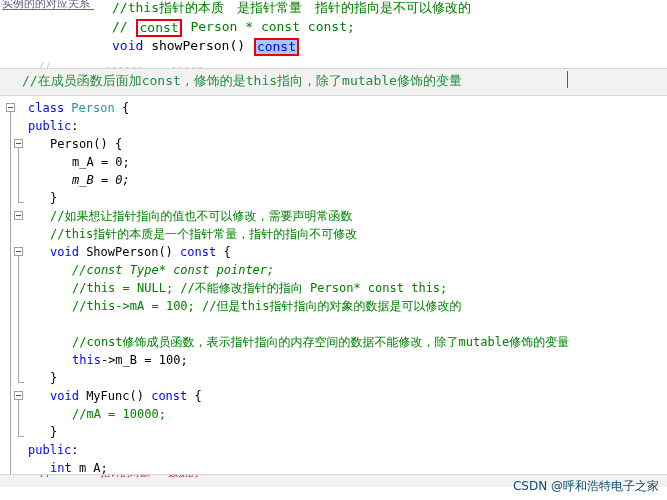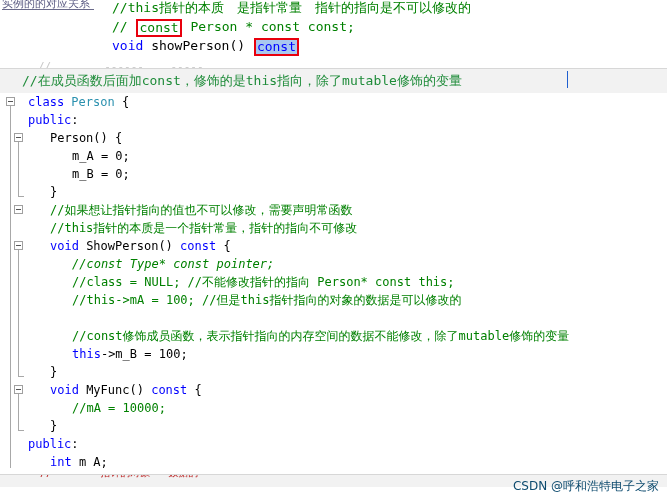--- a/index.html
+++ b/index.html
@@ -92,7 +92,7 @@
 
   
   #editor{
-    position:absolute;left:0;top:93px;width:667px;height:375px;
+    position:absolute;left:0;top:99px;width:667px;height:375px;
     background:#ffffff;
     overflow:hidden;
   }

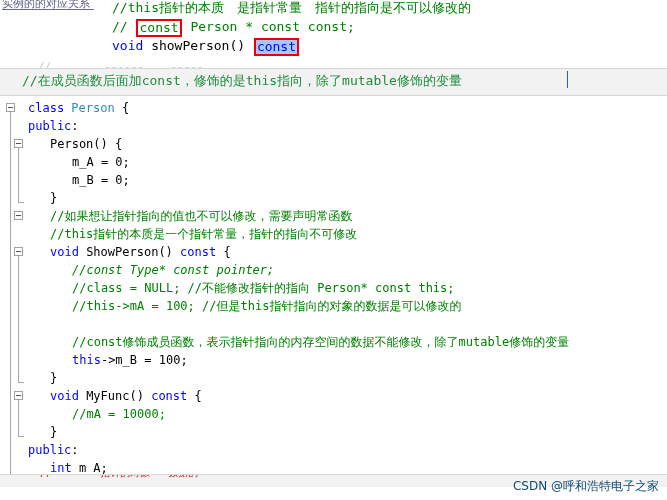--- a/index.html
+++ b/index.html
@@ -186,7 +186,7 @@
       <div class="code-line" style="padding-left: 2px;"><span class="kw">public</span><span class="plain">:</span></div>
       <div class="code-line" style="padding-left: 24px;"><span class="plain">Person() {</span></div>
       <div class="code-line" style="padding-left: 46px;"><span class="plain">m_A = 0;</span></div>
-      <div class="code-line" style="padding-left: 46px;"><span class="plain">m_B = 0;</span></div>
+      <div class="code-line" style="padding-left: 46px; font-style: italic;"><span class="plain">m_B = 0;</span></div>
       <div class="code-line" style="padding-left: 24px;"><span class="plain">}</span></div>
       <div class="code-line" style="padding-left: 24px;"><span class="cmt">//如果想让指针指向的值也不可以修改，需要声明常函数</span></div>
       <div class="code-line" style="padding-left: 24px;"><span class="cmt">//this指针的本质是一个指针常量，指针的指向不可修改</span></div>

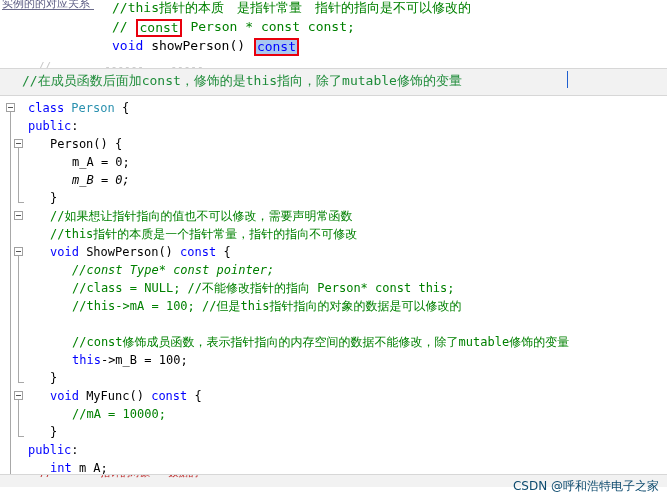--- a/index.html
+++ b/index.html
@@ -192,7 +192,7 @@
       <div class="code-line" style="padding-left: 24px;"><span class="cmt">//this指针的本质是一个指针常量，指针的指向不可修改</span></div>
       <div class="code-line" style="padding-left: 24px;"><span class="kw">void</span><span class="plain"> ShowPerson() </span><span class="kw">const</span><span class="plain"> {</span></div>
       <div class="code-line" style="padding-left: 46px; font-style: italic;"><span class="cmt">//const Type* const pointer;</span></div>
-      <div class="code-line" style="padding-left: 46px;"><span class="cmt">//class = NULL; //不能修改指针的指向 Person* const this;</span></div>
+      <div class="code-line" style="padding-left: 46px;"><span class="cmt">//this = NULL; //不能修改指针的指向 Person* const this;</span></div>
       <div class="code-line" style="padding-left: 46px;"><span class="cmt">//this-&gt;mA = 100; //但是this指针指向的对象的数据是可以修改的</span></div>
       <div class="code-line" style="padding-left: 2px;">&nbsp;</div>
       <div class="code-line" style="padding-left: 46px;"><span class="cmt">//const修饰成员函数，表示指针指向的内存空间的数据不能修改，除了mutable修饰的变量</span></div>

